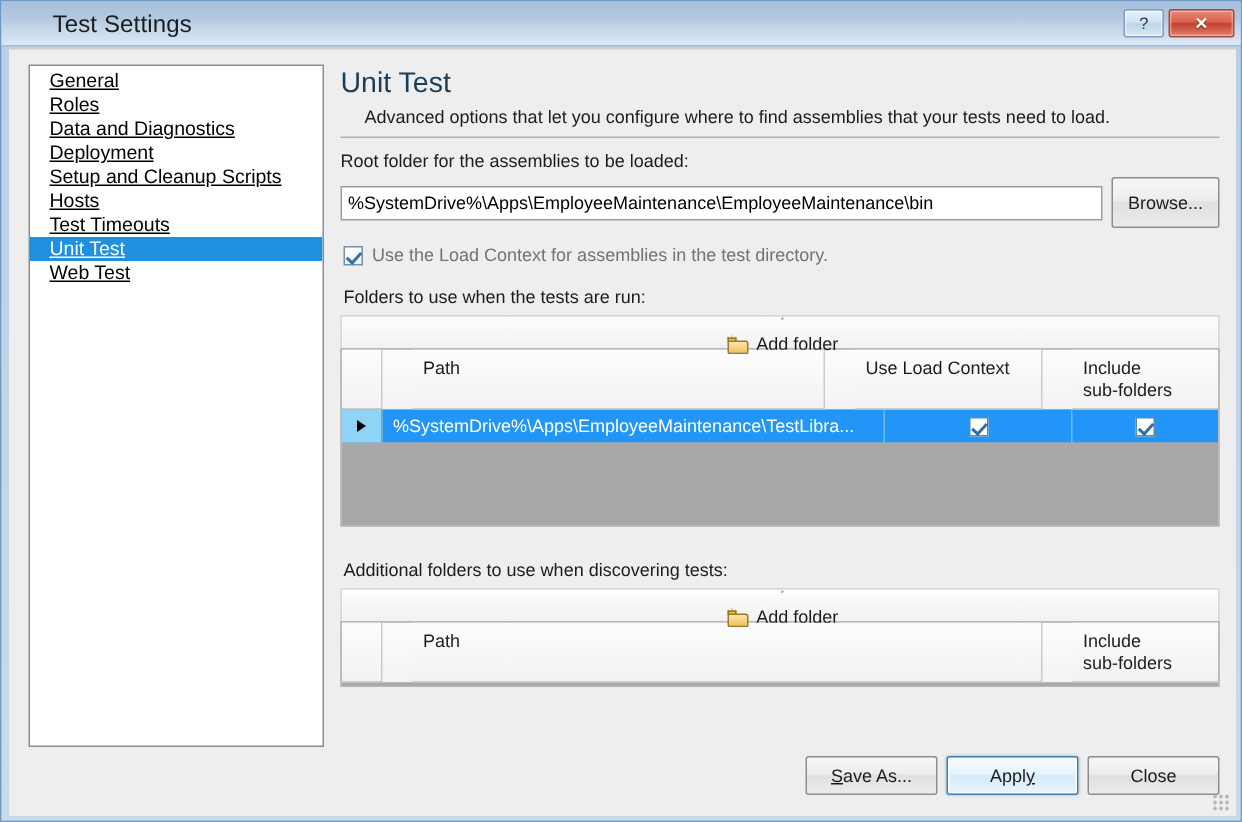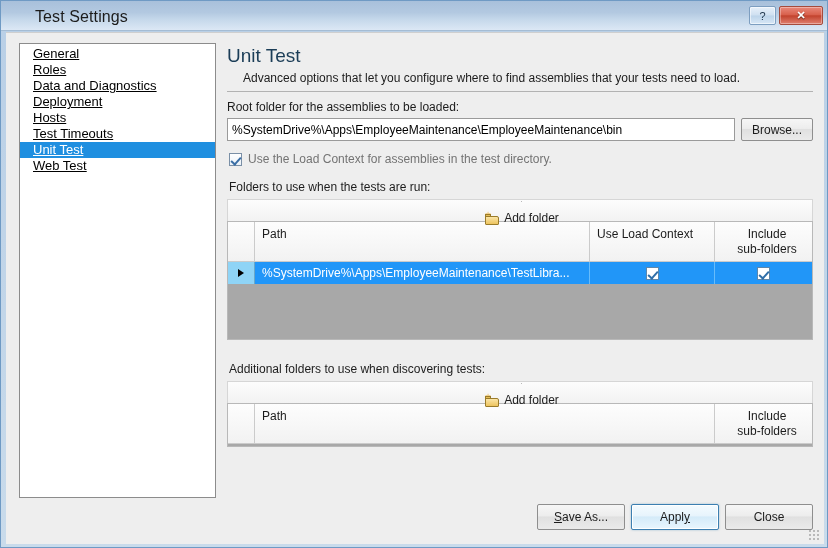--- a/index.html
+++ b/index.html
@@ -288,6 +288,7 @@
       <div class="cat-item">Roles</div>
       <div class="cat-item">Data and Diagnostics</div>
       <div class="cat-item">Deployment</div>
+      <div class="cat-item">Setup and Cleanup Scripts</div>
       <div class="cat-item">Hosts</div>
       <div class="cat-item">Test Timeouts</div>
       <div class="cat-item selected">Unit Test</div>

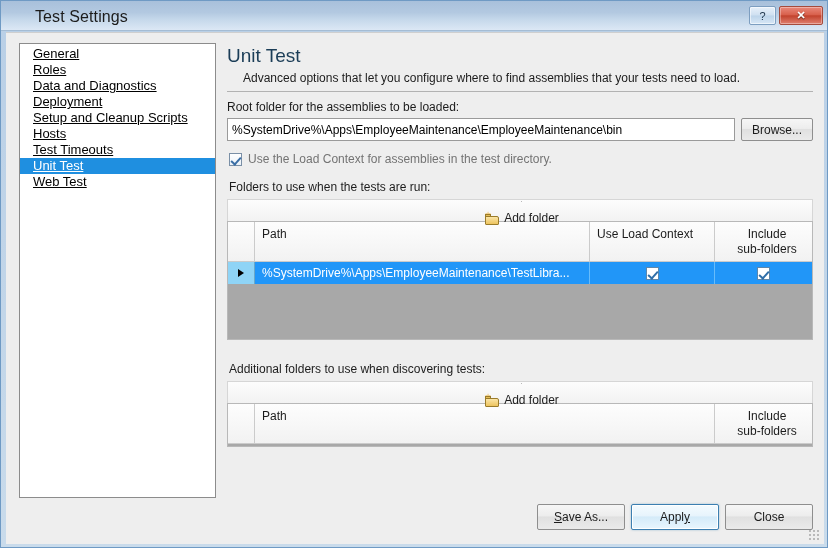--- a/index.html
+++ b/index.html
@@ -113,7 +113,7 @@
   .btn {
     font-family: "Liberation Sans", sans-serif;
     font-size: 12px; color: #1c1c1c;
-    height: 23px;
+    height: 34px;
     min-width: 68px;
     padding: 0 10px;
     border: 1px solid #8e8e8e;

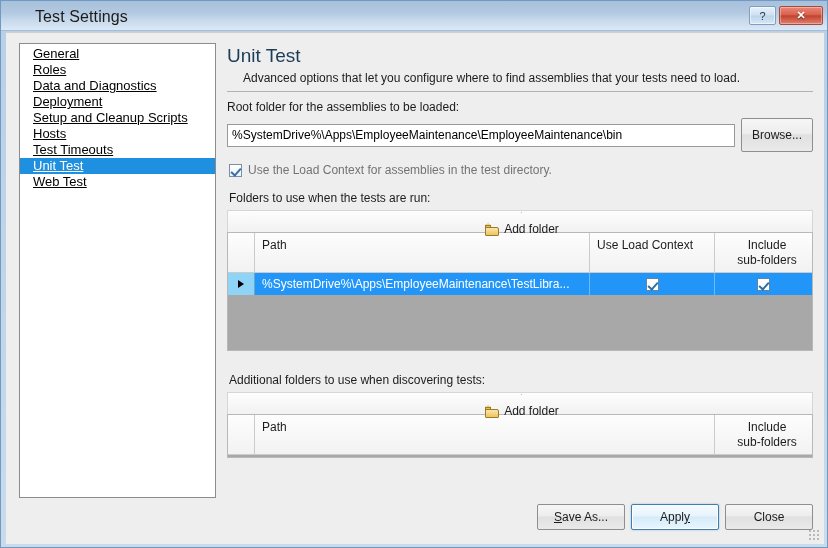--- a/index.html
+++ b/index.html
@@ -196,7 +196,7 @@
     background: #a8a8a8;
     overflow: hidden;
   }
-  .grid-head { display: flex; background: linear-gradient(180deg,#fdfdfd 0%,#f3f3f3 100%); }
+  .grid-head { display: flex; background: linear-gradient(180deg,#fdfdfd 0%,#f3f3f3 100%); gap: 20px; }
   .hcell {
     border-right: 1px solid #cbcbcb;
     border-bottom: 1px solid #cbcbcb;

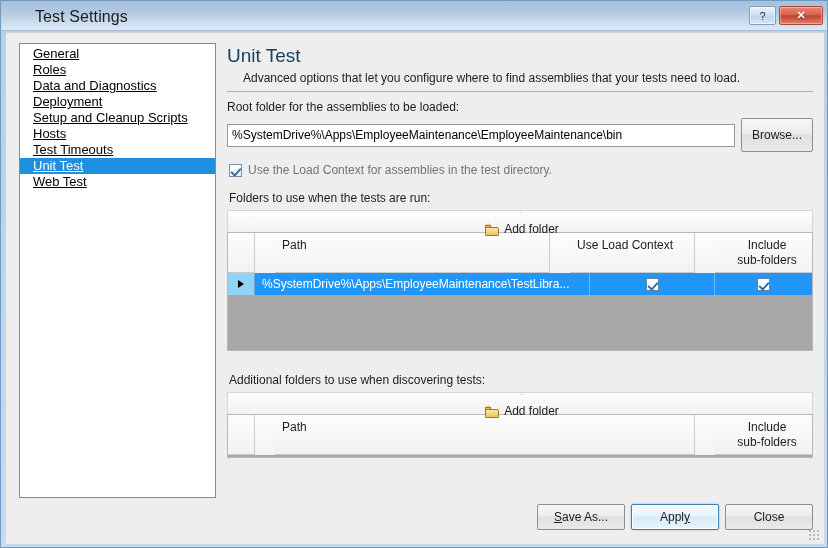--- a/index.html
+++ b/index.html
@@ -208,7 +208,7 @@
   .hcell.sel { width: 27px; flex: 0 0 27px; padding-left: 0; }
   .hcell.path { flex: 1 1 auto; }
   .hcell.ulc { width: 125px; flex: 0 0 125px; }
-  .hcell.inc { width: 97px; flex: 0 0 97px; border-right: none; line-height: 15px; text-align: center; }
+  .hcell.inc { width: 97px; flex: 0 0 97px; border-right: none; line-height: 15px; }
 
   .grid-row { display: flex; background: #2196f8; height: 22px; }
   .rcell {

